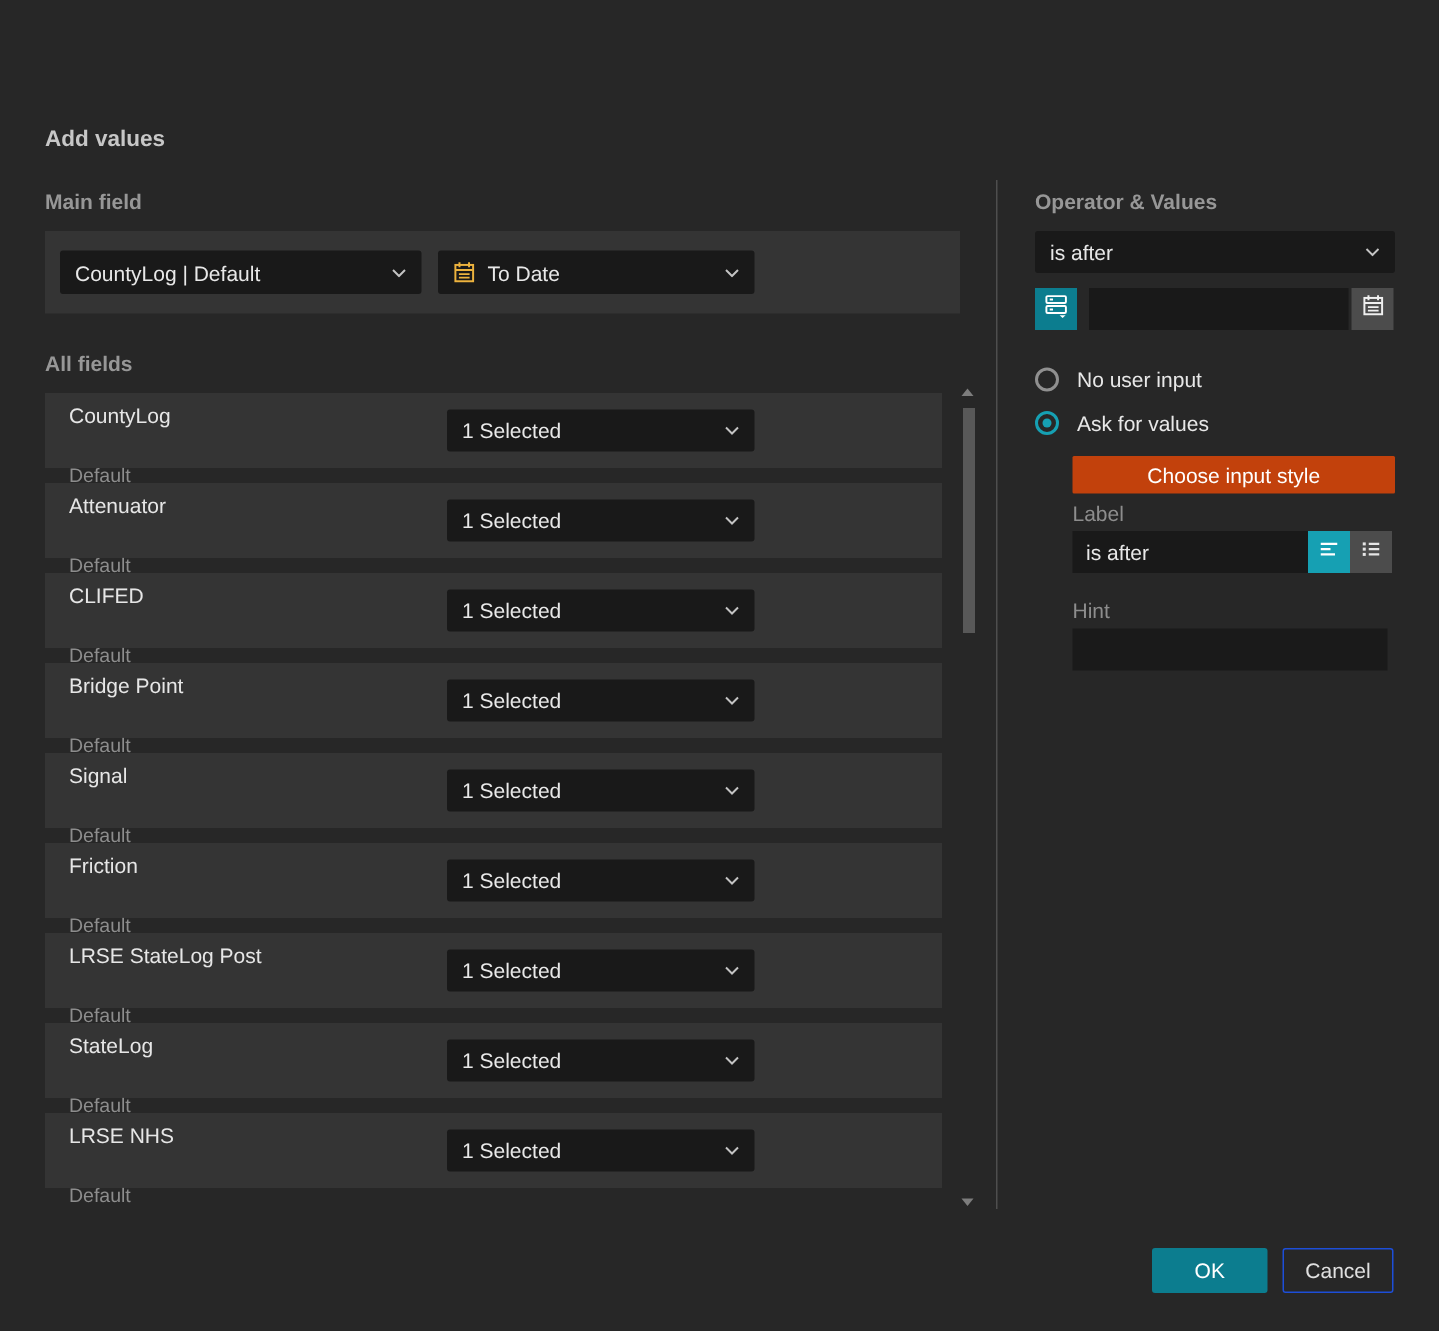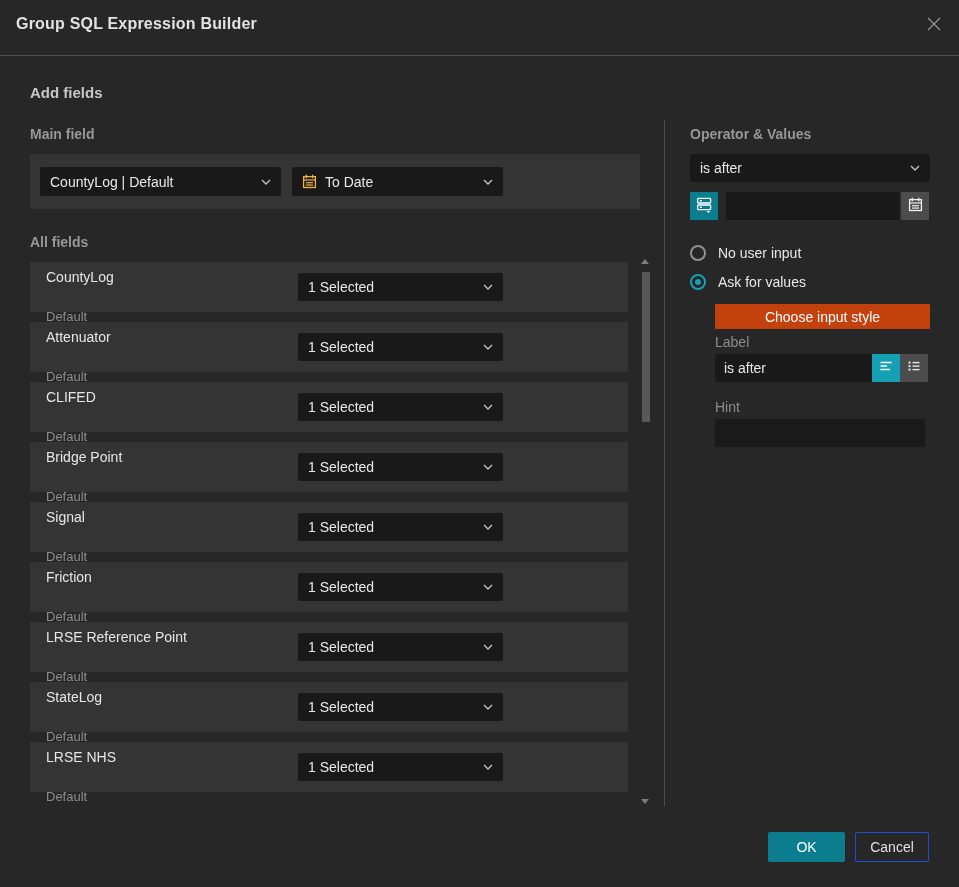--- a/index.html
+++ b/index.html
@@ -80,16 +80,6 @@
 
 <div class="dialog">
 
-  <div class="header">
-    <div class="title">Group SQL Expression Builder</div>
-    <div class="close-btn">
-      <span>
-        <svg width="16" height="16" viewBox="0 0 16 16">
-            <path d="M2 2 L14 14 M14 2 L2 14" stroke="#9a9a9a" stroke-width="1.1"></path>
-          </svg>
-      </span>
-    </div>
-  </div>
 
   <div class="h-big" style="left:30px;top:84px;">Add fields</div>
   <div class="h-sub" style="left:30px;top:126px;">Main field</div>

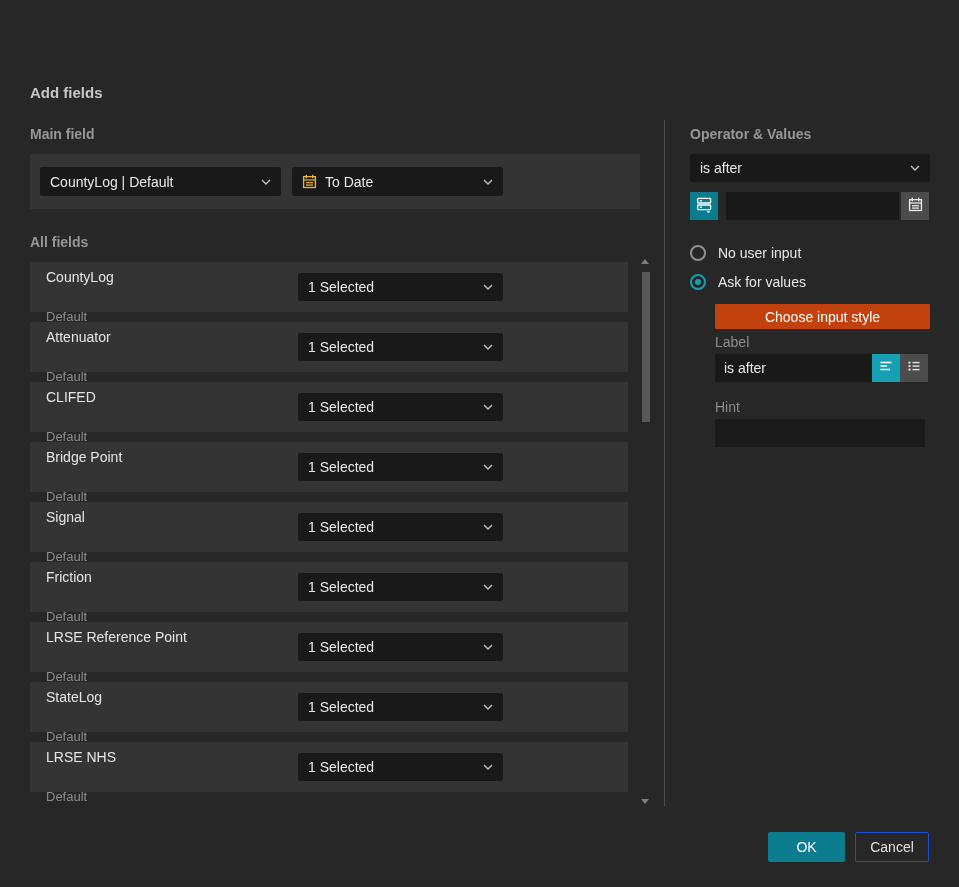--- a/index.html
+++ b/index.html
@@ -81,7 +81,7 @@
 <div class="dialog">
 
 
-  <div class="h-big" style="left:30px;top:84px;">Add fields</div>
+  <div class="h-big" style="left:30px;top:84px;">Add values</div>
   <div class="h-sub" style="left:30px;top:126px;">Main field</div>
 
   <div class="main-field-box">

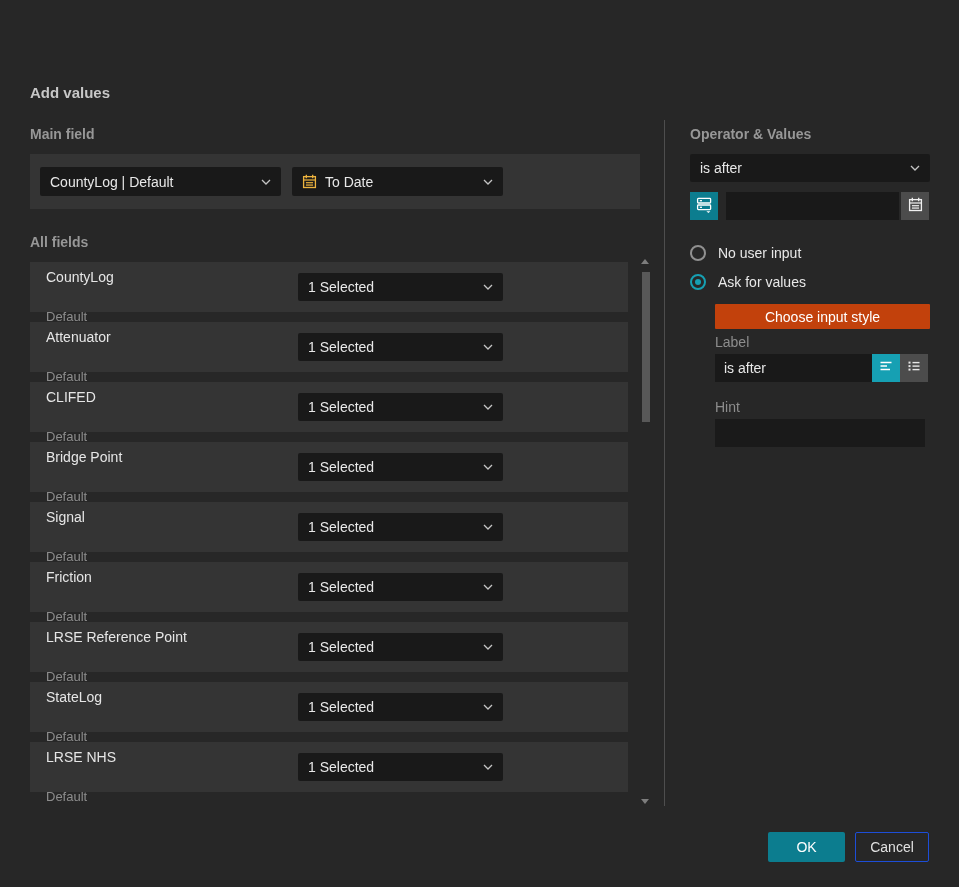--- a/index.html
+++ b/index.html
@@ -196,7 +196,7 @@
     </div>
 
     <div class="field-row">
-      <div class="row-name">LRSE Reference Point</div>
+      <div class="row-name">LRSE StateLog Post</div>
       <div class="row-sub">Default</div>
       <div class="dropdown row-dd">
         <span>1 Selected</span>

